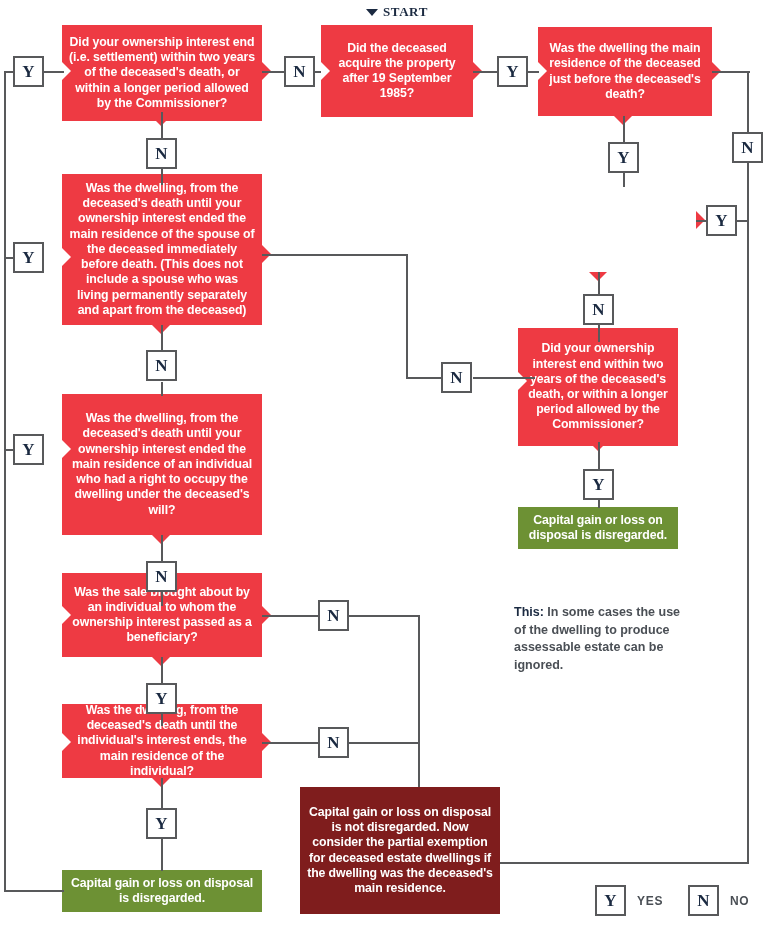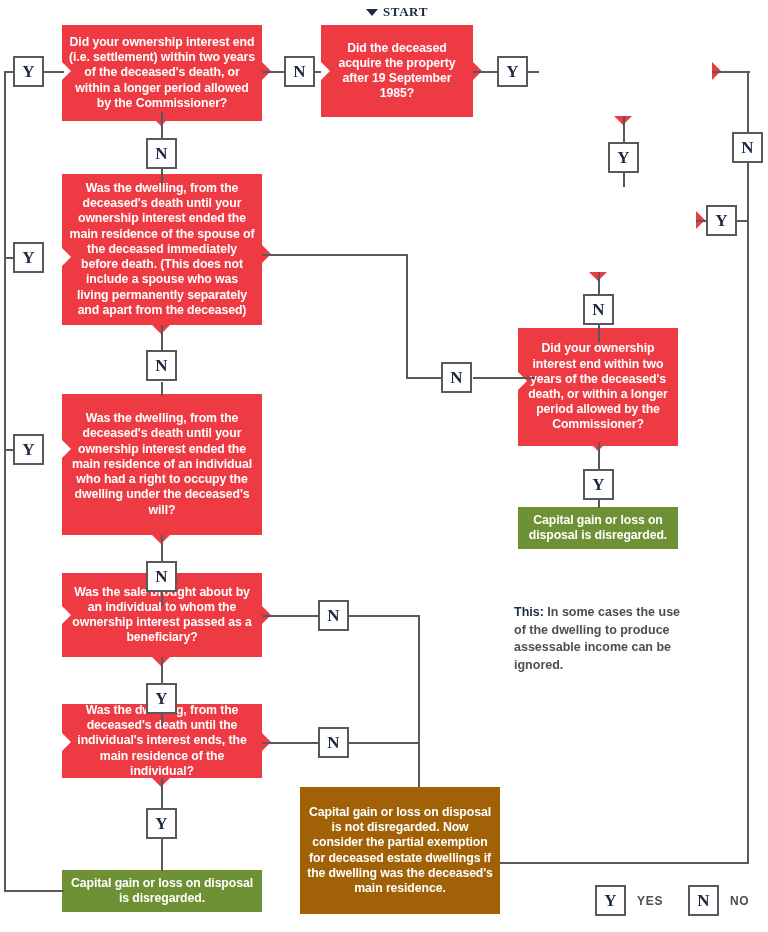--- a/index.html
+++ b/index.html
@@ -131,6 +131,10 @@
   </div>
   <div class="notch notch-right" style="left:473px;top:62px;"></div>
 
+  <div class="box red" style="left:538px;top:27px;width:174px;height:89px;">
+    <div class="notch notch-left" style="top:35px;"></div>
+    <span>Was the dwelling the main residence of the deceased just before the deceased's death?</span>
+  </div>
   <div class="notch notch-right" style="left:712px;top:62px;"></div>
   <div class="notch notch-down" style="left:614px;top:116px;"></div>
 

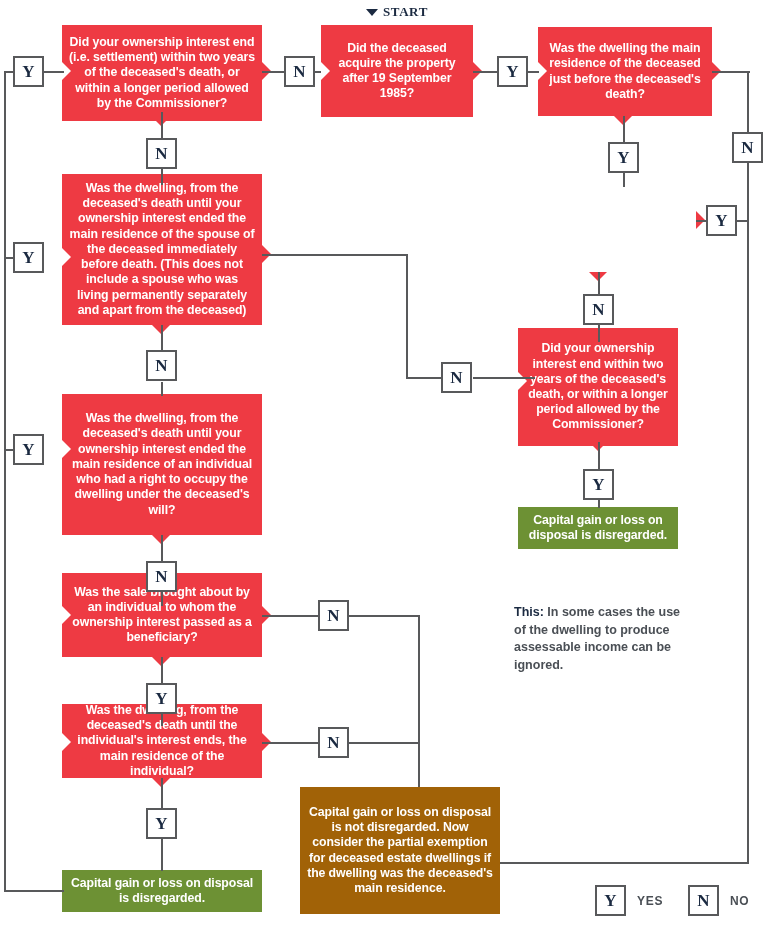--- a/index.html
+++ b/index.html
@@ -242,7 +242,7 @@
     </div>
 
   <div class="note" style="left:514px;top:604px;">
-    <p><b>This:</b><span> In some cases the use of the dwelling to produce assessable income can be ignored.</span></p>
+    <p><b>This:</b><span> In some cases the use of the dwelling to produce assessable estate can be ignored.</span></p>
   </div>
 
   <div class="legend" style="left:595px;top:885px;">

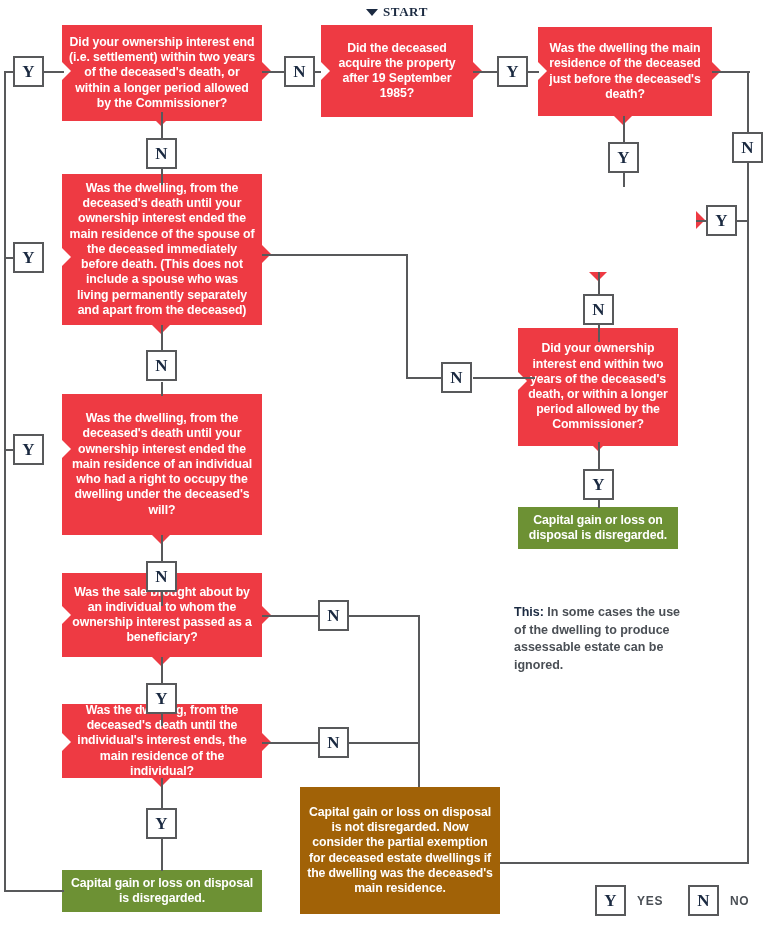--- a/index.html
+++ b/index.html
@@ -12,7 +12,7 @@
        font-size:12.3px;line-height:15.2px;padding:4px 7px;letter-spacing:-0.1px;}
   .red{background:#ee3a43;}
   .green{background:#6d9134;}
-  .orange{background:#a16207;}
+  .orange{background:#7f1d1d;}
 
   
   .notch{position:absolute;width:0;height:0;}

